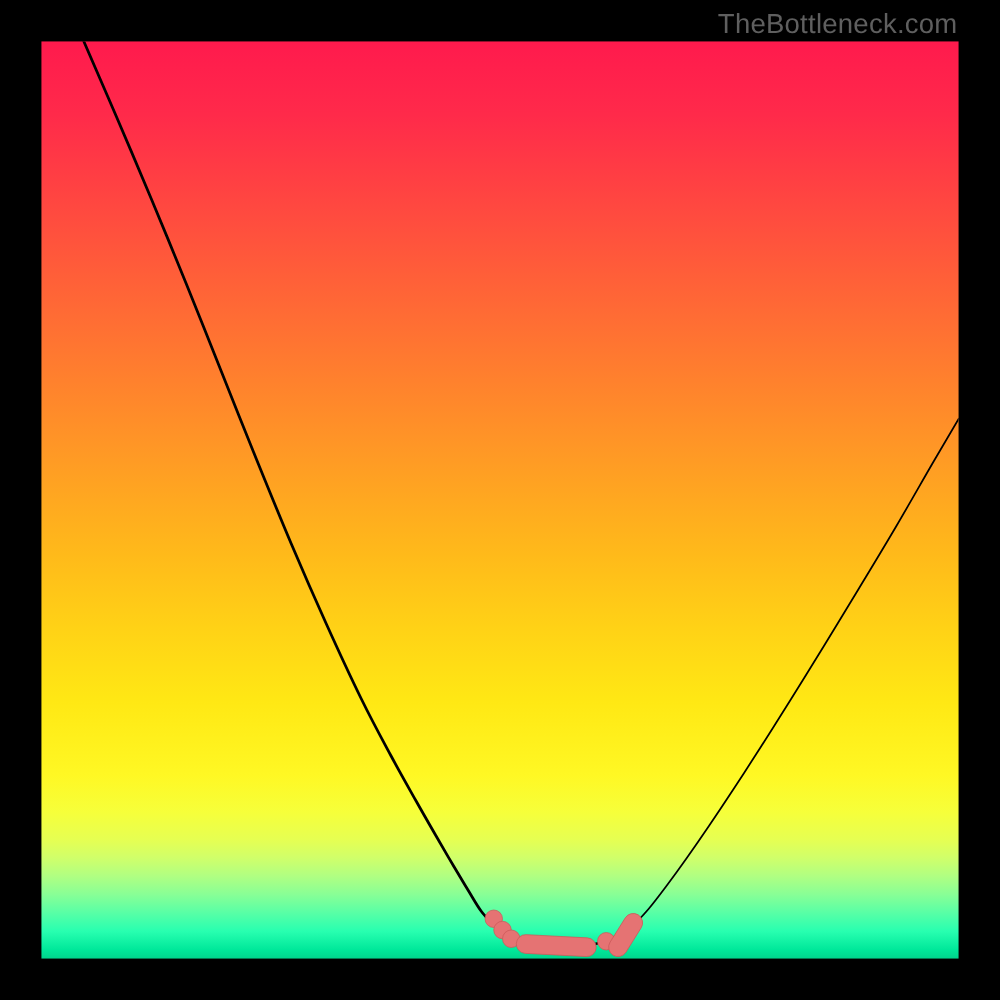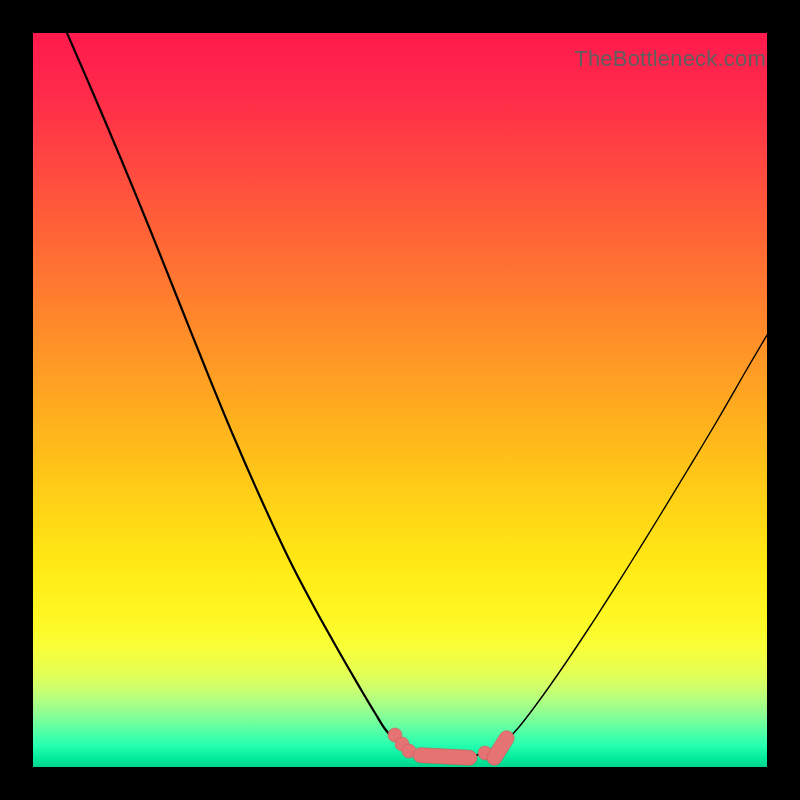--- a/index.html
+++ b/index.html
@@ -60,7 +60,6 @@
     font-size: 22px;
     font-weight: 500;
     letter-spacing: 0.2px;
-    margin-top: 40px;
   }
 </style>
 </head>

